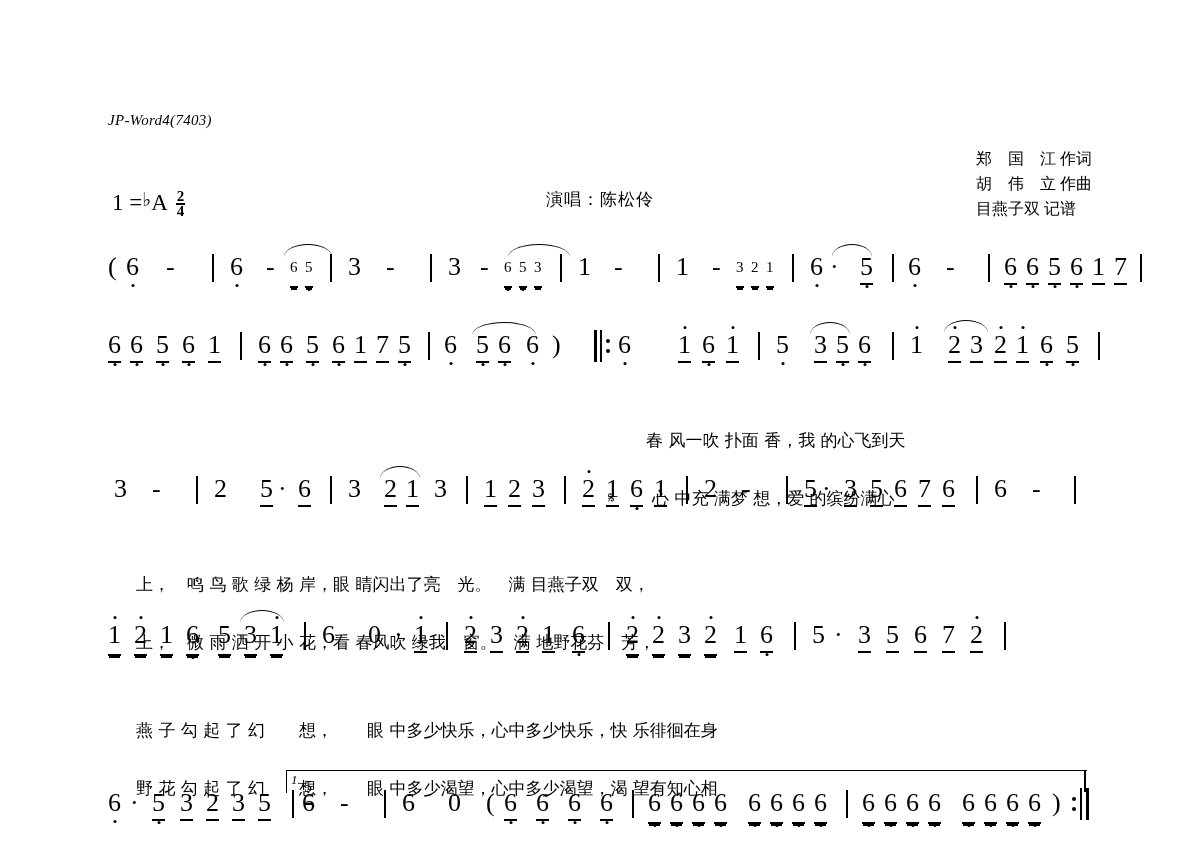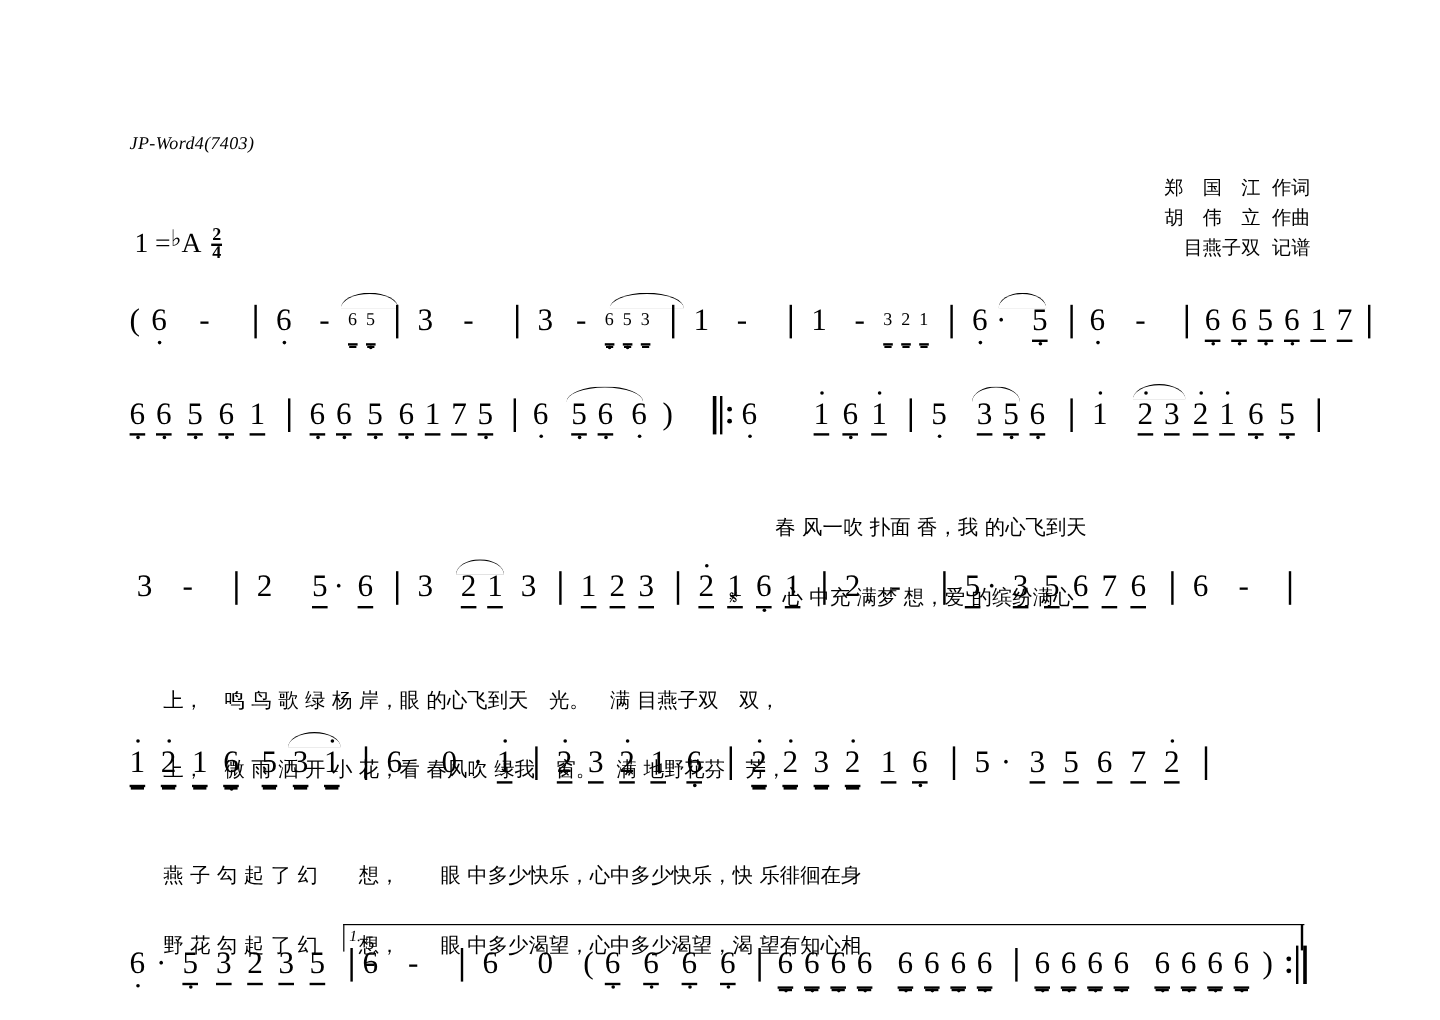--- a/index.html
+++ b/index.html
@@ -57,8 +57,7 @@
     position: absolute;
     right: 108px;
     top: 146px;
-    text-align: right;
-    font-family: Liberation Mono, monospace;
+    font-family: Liberation Serif, serif;
     font-size: 16px;
     line-height: 25px;
   }

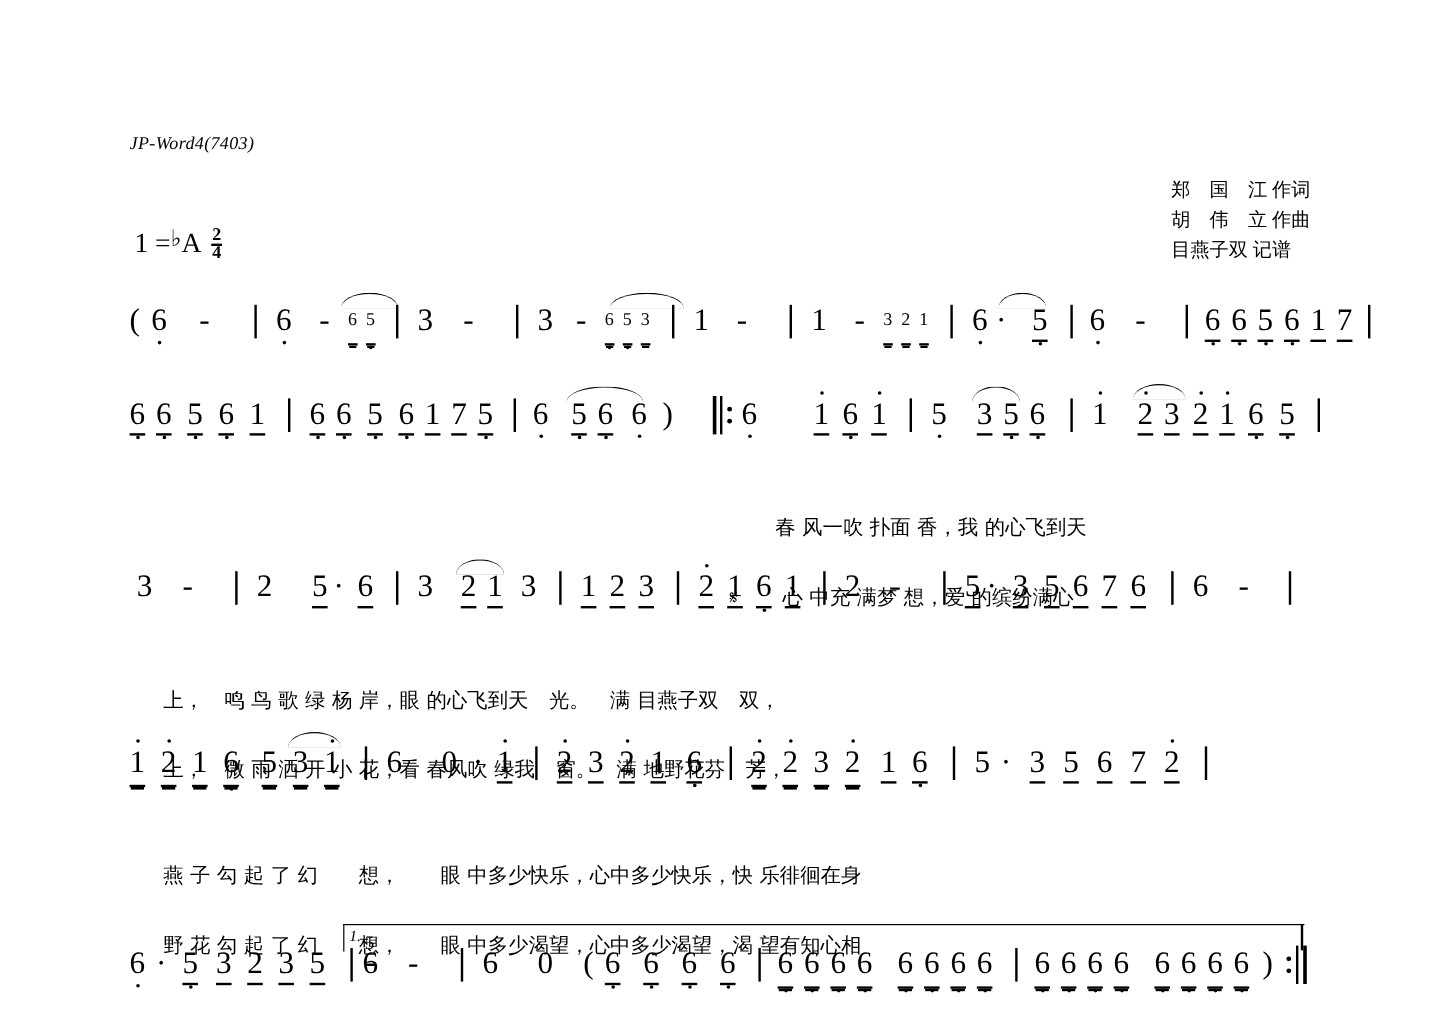--- a/index.html
+++ b/index.html
@@ -206,6 +206,7 @@
 <div class="sheet">
 
   <div class="doc-id">JP-Word4(7403)</div>
+  <div class="singer">演唱：陈松伶</div>
   <div class="credits">
     <div>郑　国　江 作词</div>
     <div>胡　伟　立 作曲</div>

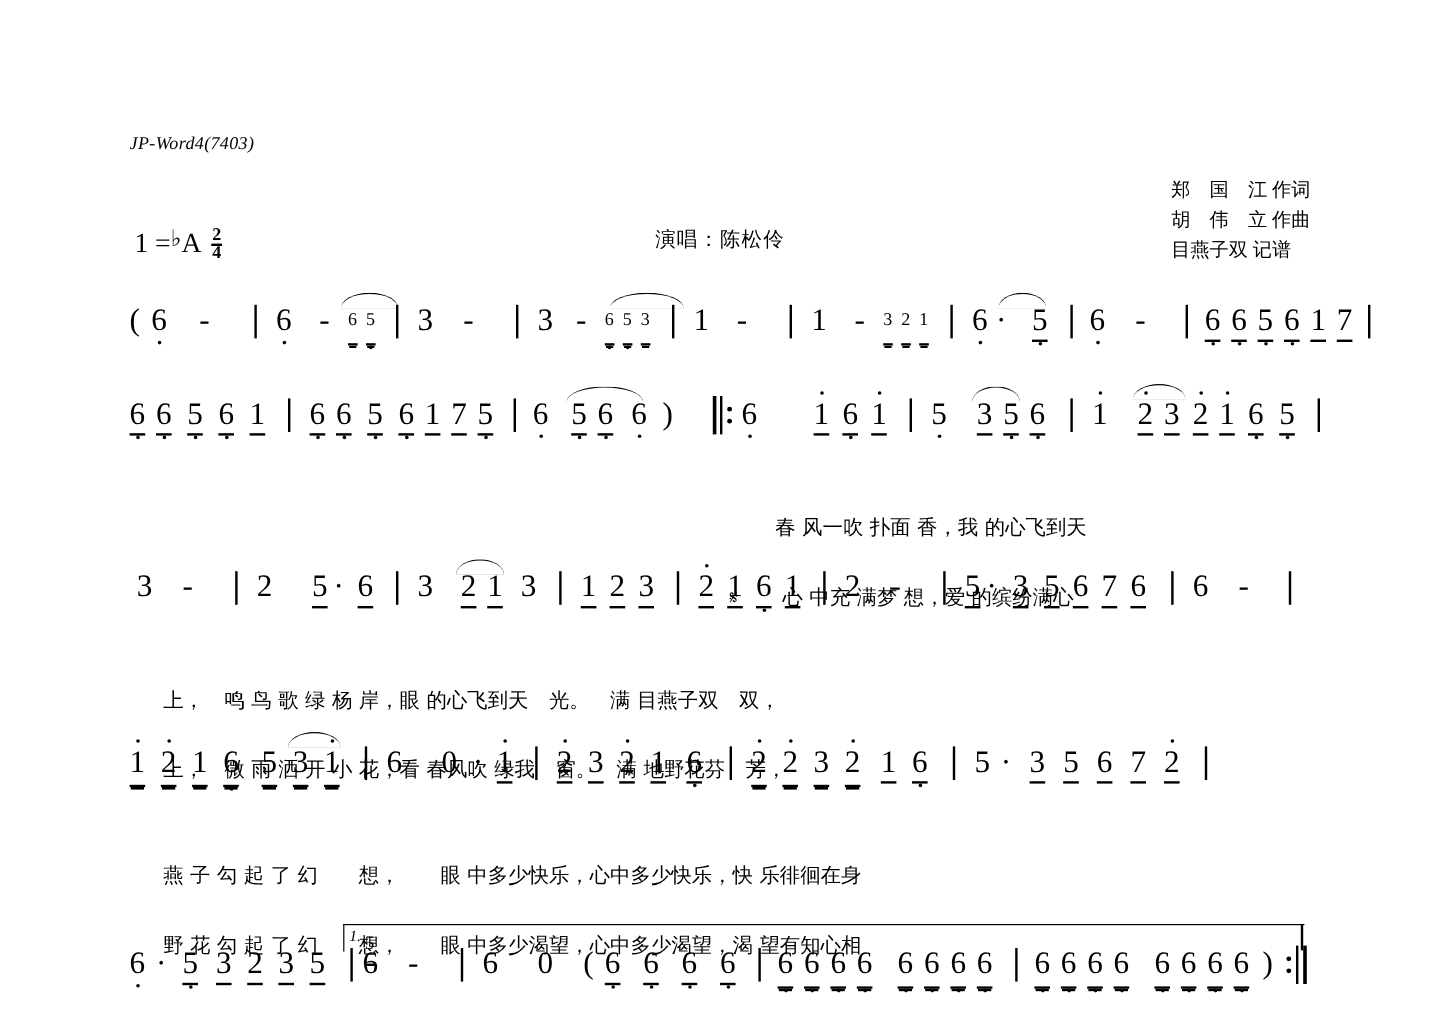--- a/index.html
+++ b/index.html
@@ -372,7 +372,7 @@
       <div class="bar" style="left:966px;"></div>
     </div>
     <div class="lyric" style="top:52px;">
-      <span style="left:0px;">上，　鸣 鸟 歌 绿 杨 岸，眼 的心飞到天　光。　满 目燕子双　双，</span>
+      <span style="left:0px;">上，　鸣 鸟 歌 绿 杨 岸，眼 睛闪出了亮　光。　满 目燕子双　双，</span>
     </div>
     <div class="lyric" style="top:80px;">
       <span style="left:0px;">上，　微 雨 洒 开 小 花，看 春风吹 绿我　窗。　满 地野花芬　芳，</span>

